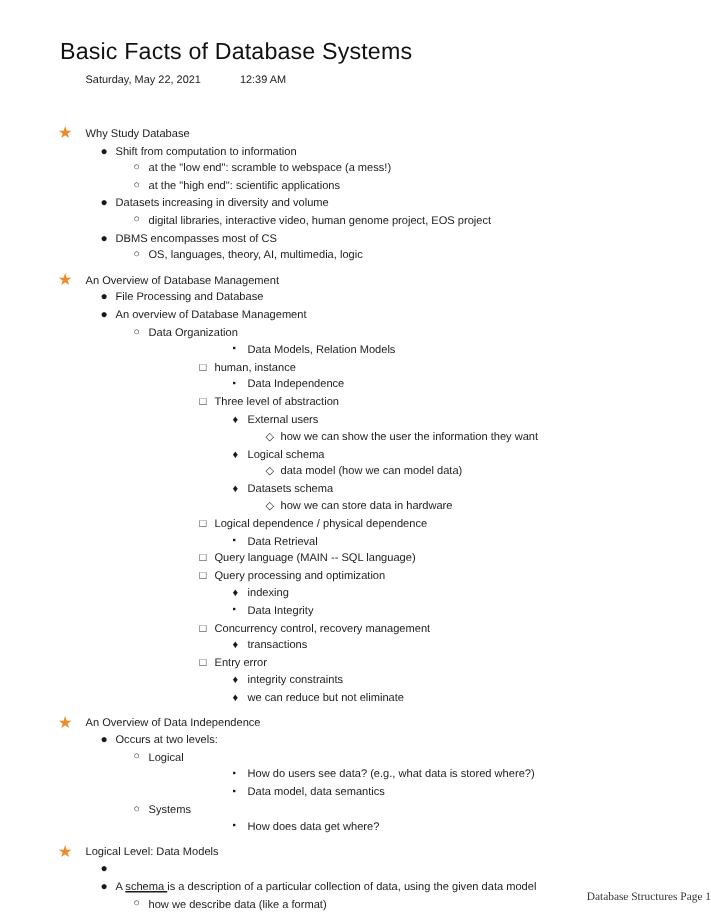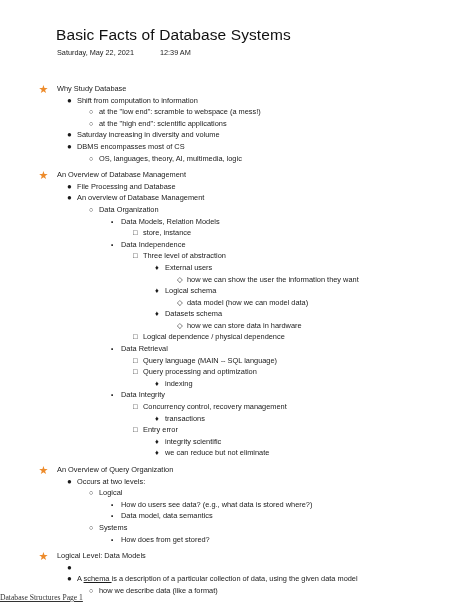--- a/index.html
+++ b/index.html
@@ -15,7 +15,7 @@
 
   
   .title{
-    position:absolute; left:56px; top:26px;
+    position:absolute; left:40px; top:26px;
     font-size:15.5px; font-weight:400; letter-spacing:.1px;
     color:#111; white-space:nowrap;
   }

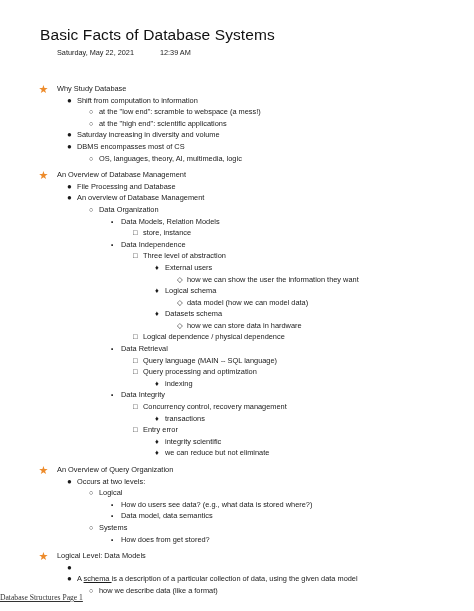--- a/index.html
+++ b/index.html
@@ -93,7 +93,7 @@
       <div class="row l1"><span class="mk disc">●</span><span class="tx">Shift from computation to information</span></div>
       <div class="row l2"><span class="mk circ">○</span><span class="tx">at the "low end": scramble to webspace (a mess!)</span></div>
       <div class="row l2"><span class="mk circ">○</span><span class="tx">at the "high end": scientific applications</span></div>
-      <div class="row l1"><span class="mk disc">●</span><span class="tx">Saturday increasing in diversity and volume</span></div>
+      <div class="row l1"><span class="mk disc">●</span><span class="tx">Datasets increasing in diversity and volume</span></div>
       <div class="row l1"><span class="mk disc">●</span><span class="tx">DBMS encompasses most of CS</span></div>
       <div class="row l2"><span class="mk circ">○</span><span class="tx">OS, languages, theory, AI, multimedia, logic</span></div>
       <div class="row l0 star"><span class="star-ico">★</span><span class="tx">An Overview of Database Management</span></div>

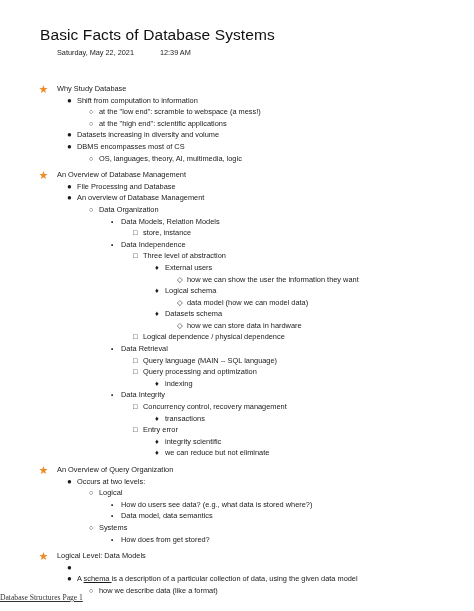--- a/index.html
+++ b/index.html
@@ -94,6 +94,7 @@
       <div class="row l2"><span class="mk circ">○</span><span class="tx">at the "low end": scramble to webspace (a mess!)</span></div>
       <div class="row l2"><span class="mk circ">○</span><span class="tx">at the "high end": scientific applications</span></div>
       <div class="row l1"><span class="mk disc">●</span><span class="tx">Datasets increasing in diversity and volume</span></div>
+      <div class="row l2"><span class="mk circ">○</span><span class="tx">digital libraries, interactive video, human genome project, EOS project</span></div>
       <div class="row l1"><span class="mk disc">●</span><span class="tx">DBMS encompasses most of CS</span></div>
       <div class="row l2"><span class="mk circ">○</span><span class="tx">OS, languages, theory, AI, multimedia, logic</span></div>
       <div class="row l0 star"><span class="star-ico">★</span><span class="tx">An Overview of Database Management</span></div>

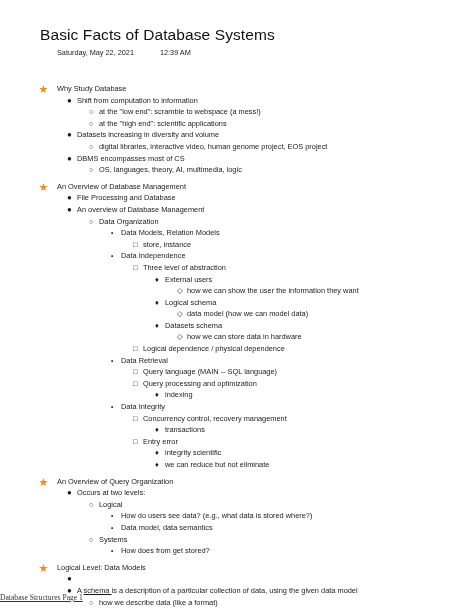--- a/index.html
+++ b/index.html
@@ -46,7 +46,7 @@
   .l0 { padding-left:57px; }
   .l1 { padding-left:77px; }   .l1 .mk{ left:67px; }
   .l2 { padding-left:99px; }   .l2 .mk{ left:89px; }
-  .l3 { padding-left:121px; }  .l3 .mk{ left:111px; }
+  .l3 { padding-left:121px;margin-left:44px; }  .l3 .mk{ left:111px; }
   .l4 { padding-left:143px; }  .l4 .mk{ left:133px; }
   .l5 { padding-left:165px; }  .l5 .mk{ left:155px; }
 

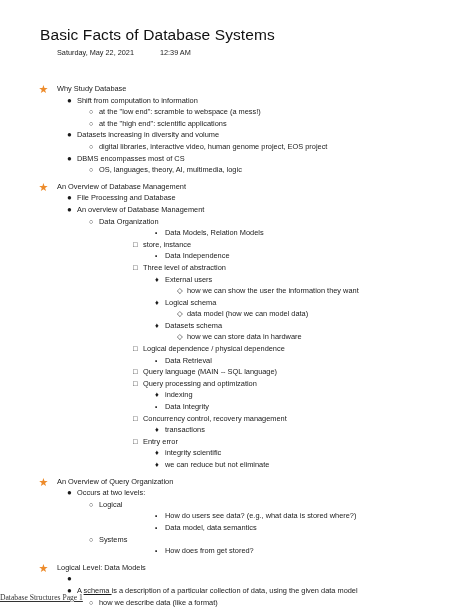--- a/index.html
+++ b/index.html
@@ -102,7 +102,7 @@
       <div class="row l1"><span class="mk disc">●</span><span class="tx">An overview of Database Management</span></div>
       <div class="row l2"><span class="mk circ">○</span><span class="tx b">Data Organization</span></div>
       <div class="row l3"><span class="mk sq">▪</span><span class="tx">Data Models, Relation Models</span></div>
-      <div class="row l4"><span class="mk hsq">□</span><span class="tx">store, instance</span></div>
+      <div class="row l4"><span class="mk hsq">□</span><span class="tx">human, instance</span></div>
       <div class="row l3"><span class="mk sq">▪</span><span class="tx">Data Independence</span></div>
       <div class="row l4"><span class="mk hsq">□</span><span class="tx">Three level of abstraction</span></div>
       <div class="row l5"><span class="mk dia">♦</span><span class="tx">External users</span></div>

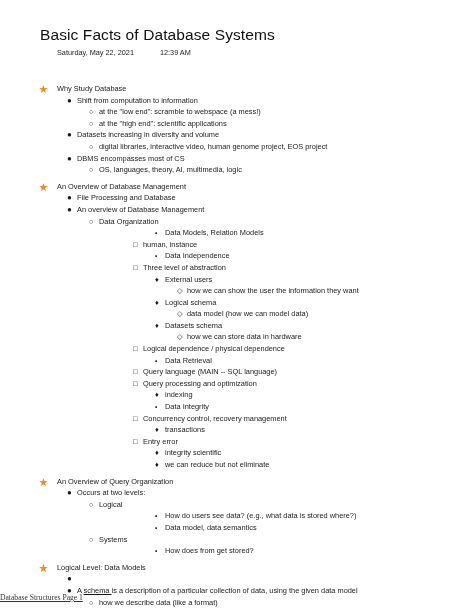--- a/index.html
+++ b/index.html
@@ -120,7 +120,7 @@
       <div class="row l4"><span class="mk hsq">□</span><span class="tx b">Concurrency control, recovery management</span></div>
       <div class="row l5"><span class="mk dia">♦</span><span class="tx">transactions</span></div>
       <div class="row l4"><span class="mk hsq">□</span><span class="tx">Entry error</span></div>
-      <div class="row l5"><span class="mk dia">♦</span><span class="tx">integrity scientific</span></div>
+      <div class="row l5"><span class="mk dia">♦</span><span class="tx">integrity constraints</span></div>
       <div class="row l5"><span class="mk dia">♦</span><span class="tx">we can reduce but not eliminate</span></div>
       <div class="row l0 star"><span class="star-ico">★</span><span class="tx">An Overview of Query Organization</span></div>
       <div class="row l1"><span class="mk disc">●</span><span class="tx">Occurs at two levels:</span></div>

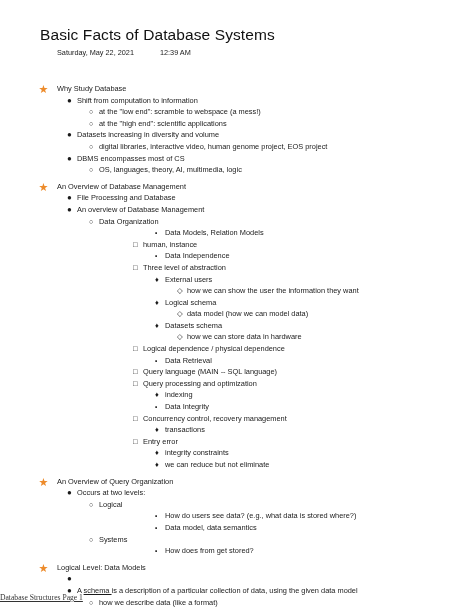--- a/index.html
+++ b/index.html
@@ -122,7 +122,7 @@
       <div class="row l4"><span class="mk hsq">□</span><span class="tx">Entry error</span></div>
       <div class="row l5"><span class="mk dia">♦</span><span class="tx">integrity constraints</span></div>
       <div class="row l5"><span class="mk dia">♦</span><span class="tx">we can reduce but not eliminate</span></div>
-      <div class="row l0 star"><span class="star-ico">★</span><span class="tx">An Overview of Query Organization</span></div>
+      <div class="row l0 star"><span class="star-ico">★</span><span class="tx">An Overview of Data Independence</span></div>
       <div class="row l1"><span class="mk disc">●</span><span class="tx">Occurs at two levels:</span></div>
       <div class="row l2"><span class="mk circ">○</span><span class="tx">Logical</span></div>
       <div class="row l3"><span class="mk sq">▪</span><span class="tx">How do users see data? (e.g., what data is stored where?)</span></div>

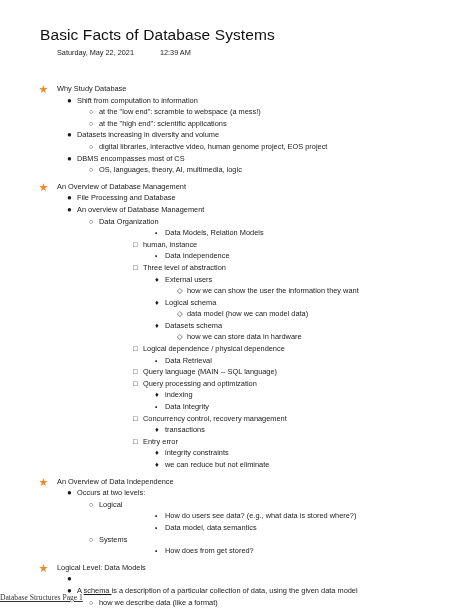--- a/index.html
+++ b/index.html
@@ -128,7 +128,7 @@
       <div class="row l3"><span class="mk sq">▪</span><span class="tx">How do users see data? (e.g., what data is stored where?)</span></div>
       <div class="row l3"><span class="mk sq">▪</span><span class="tx">Data model, data semantics</span></div>
       <div class="row l2"><span class="mk circ">○</span><span class="tx">Systems</span></div>
-      <div class="row l3"><span class="mk sq">▪</span><span class="tx">How does from get stored?</span></div>
+      <div class="row l3"><span class="mk sq">▪</span><span class="tx">How does data get where?</span></div>
       <div class="row l0 star"><span class="star-ico">★</span><span class="tx">Logical Level: Data Models</span></div>
       <div class="row l1"><span class="mk disc">●</span></div>
       <div class="row l1"><span class="mk disc">●</span><span class="tx">A <u>schema </u>is a description of a particular collection of data, using the given data model</span></div>

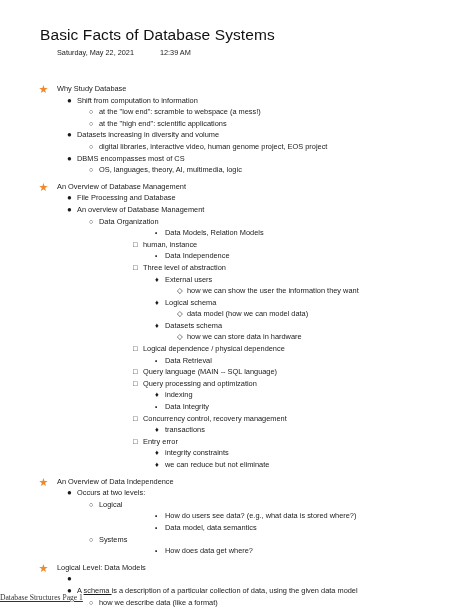--- a/index.html
+++ b/index.html
@@ -72,9 +72,9 @@
   
   .footer{
     position:absolute; left:0; right:0; top:593px;
-    text-align:left;
+    text-align:right;
     font-family:"Liberation Serif", serif;
-    font-size:7.6px; color:#333;text-decoration:underline;
+    font-size:7.6px; color:#333;
   }
 </style>
 </head>

